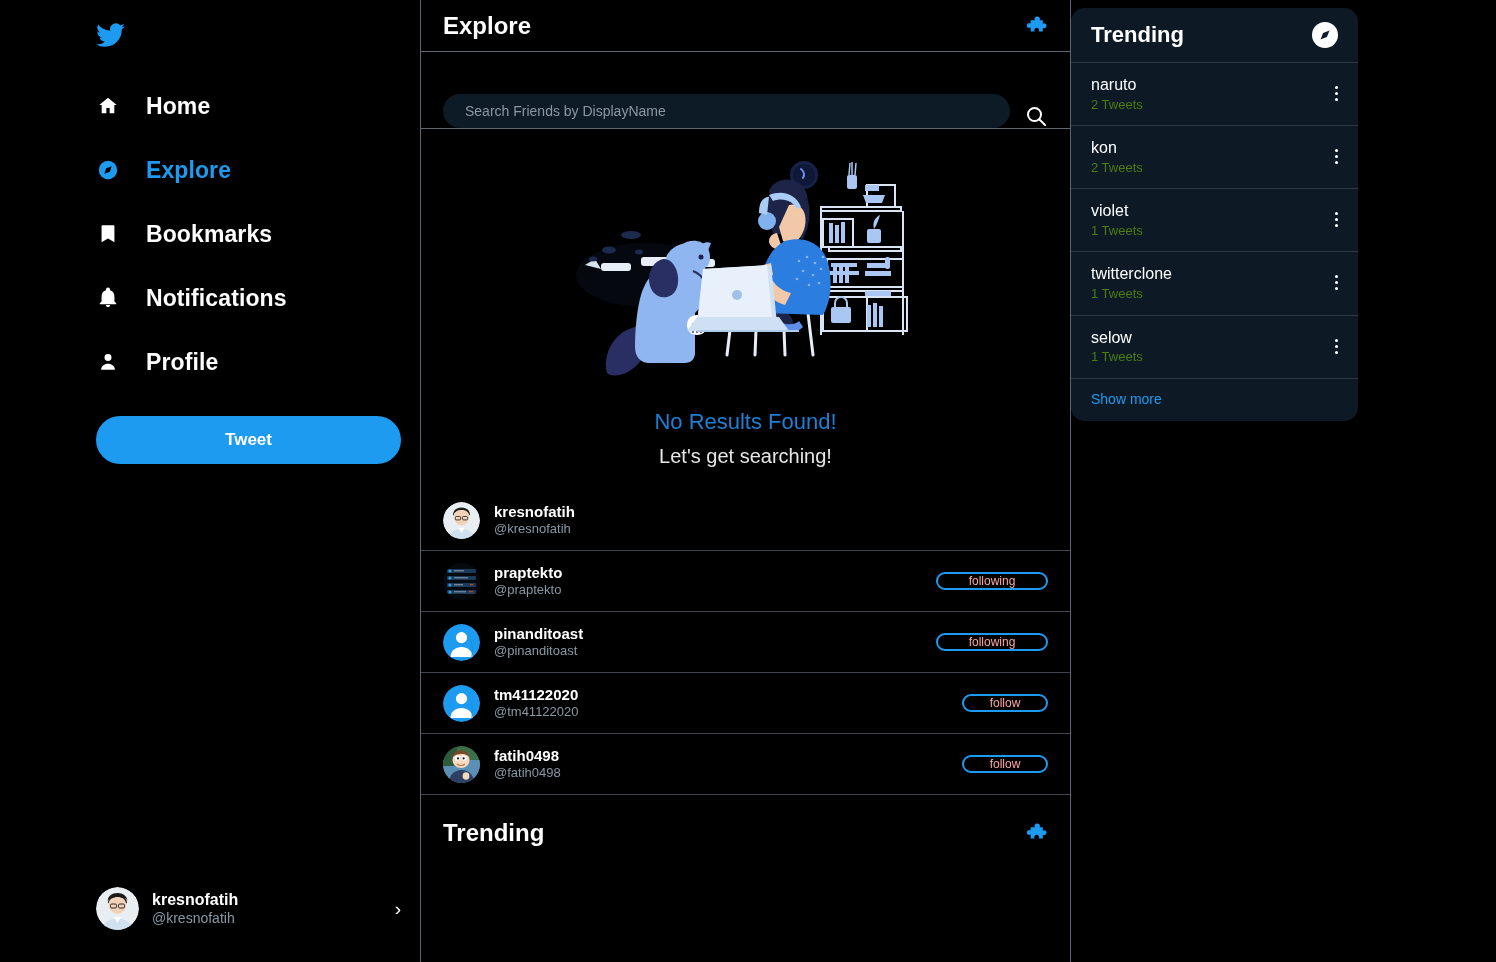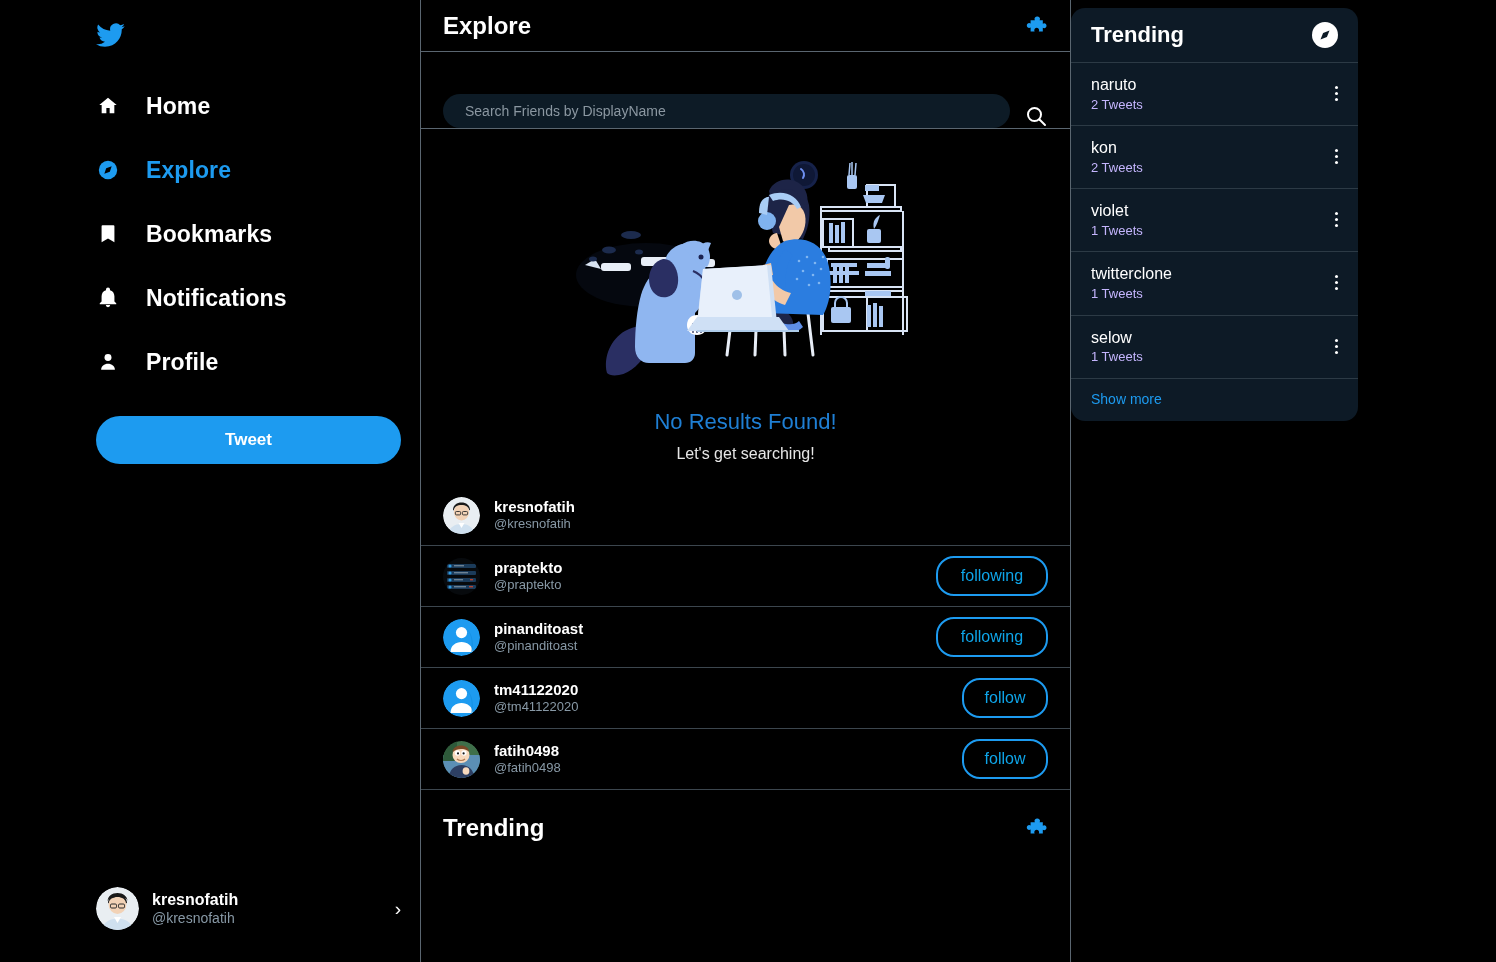--- a/index.html
+++ b/index.html
@@ -123,7 +123,7 @@
   }
   .trend-texts { line-height: 1.35; }
   .trend-topic { font-size: 16px; color: #ffffff; }
-  .trend-count { font-size: 13px; color: #c4b5fd; }
+  .trend-count { font-size: 13px; color: #4d7c0f; }
   .kebab { margin-left: auto; color: #ffffff; font-size: 17px; letter-spacing: 0; line-height: .7; cursor: pointer; }
   .kebab span { display: block; width: 3px; height: 3px; border-radius: 50%; background: #ffffff; margin: 3px 0; }
   .show-more { padding: 12px 20px 14px; font-size: 14px; color: #1d9bf0; cursor: pointer; }

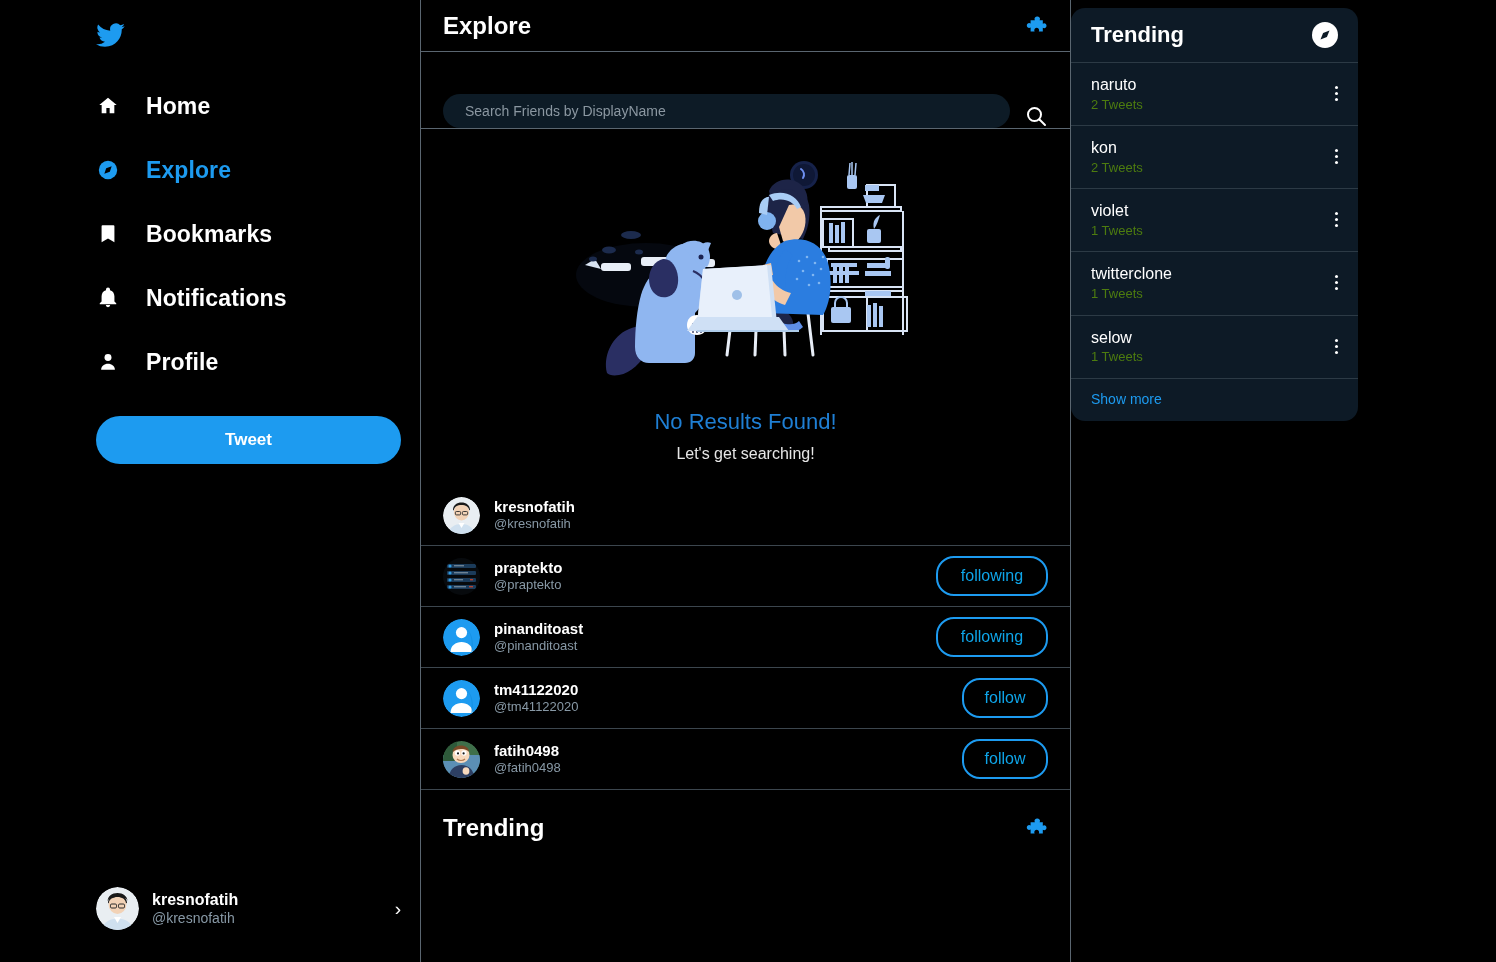--- a/index.html
+++ b/index.html
@@ -82,7 +82,7 @@
   .empty-state { padding: 16px 0 22px; display: flex; flex-direction: column; align-items: center; }
   .illustration { width: 350px; height: 250px; }
   .empty-title { font-size: 22px; color: #1f7fd4; margin-top: 14px; }
-  .empty-sub { font-size: 16px; color: #e6e6e6; margin-top: 10px; }
+  .empty-sub { font-size: 20px; color: #e6e6e6; margin-top: 10px; }
 
   .user-row {
     display: flex; align-items: center;

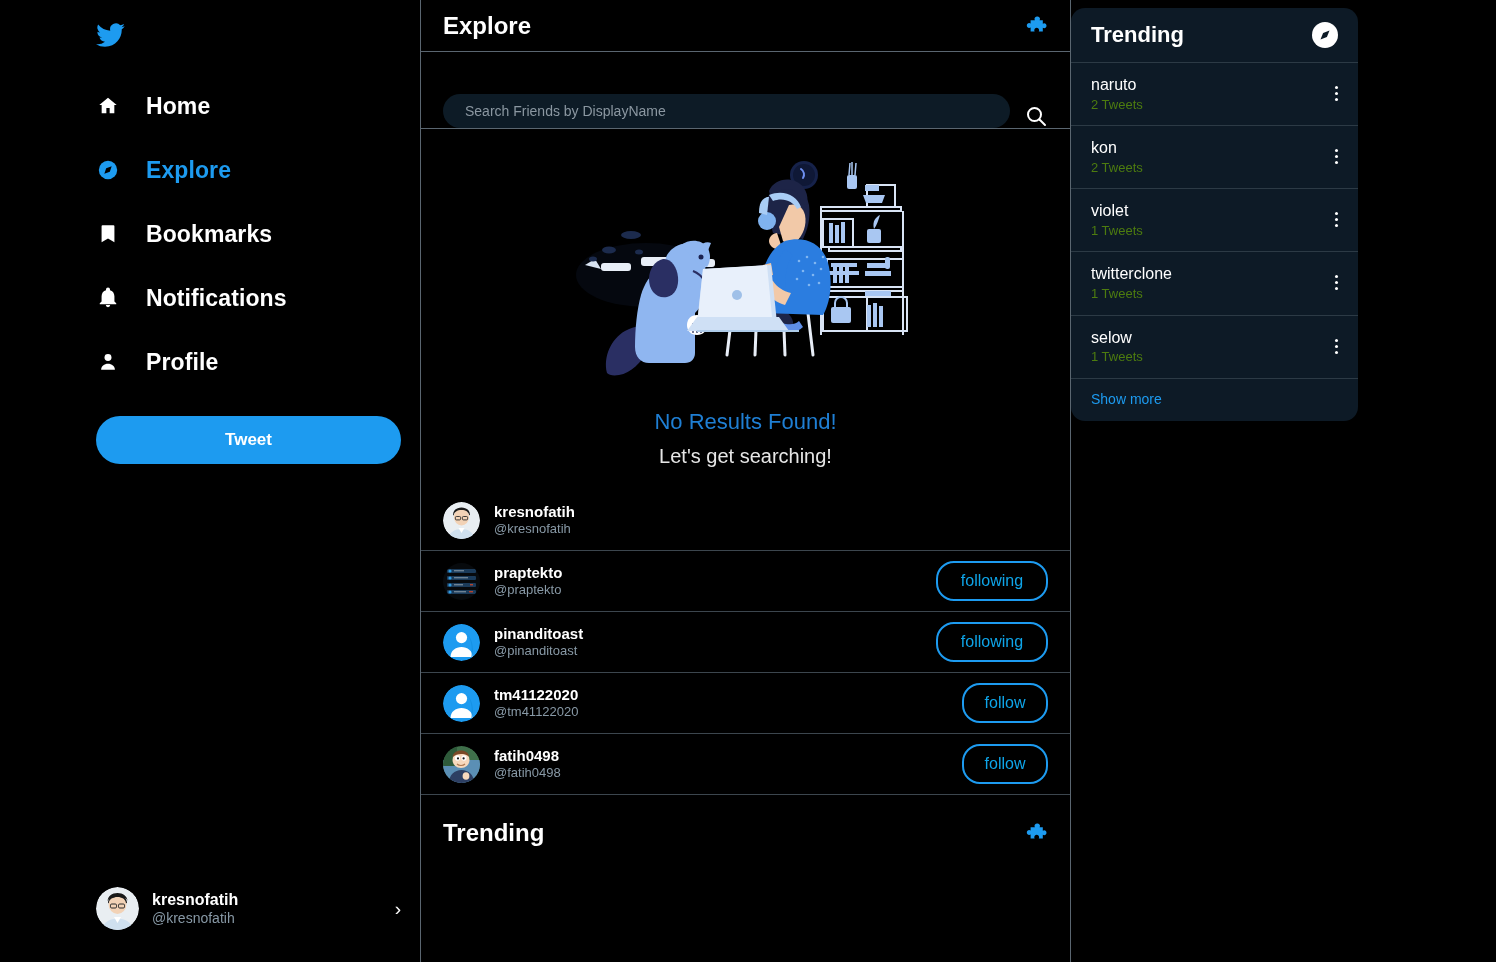--- a/index.html
+++ b/index.html
@@ -95,11 +95,11 @@
   .u-name { font-size: 15px; font-weight: bold; color: #ffffff; }
   .u-handle { font-size: 13px; color: #8899a6; }
   .follow-btn {
-    margin-left: auto; min-width: 86px; height: 40px;
+    margin-left: auto; min-width: 86px; height: 18px;
     border-radius: 18px; background: transparent;
-    border: 2px solid #1d9bf0; color: #0ea5e9;
+    border: 2px solid #1d9bf0; color: #fca5a5;
     font-family: "Liberation Sans", sans-serif;
-    font-size: 16px; cursor: pointer; padding: 0 14px;
+    font-size: 12px; cursor: pointer; padding: 0 14px;
   }
   .follow-btn.wide { min-width: 112px; }
   .follow-btn.hidden { visibility: hidden; }

